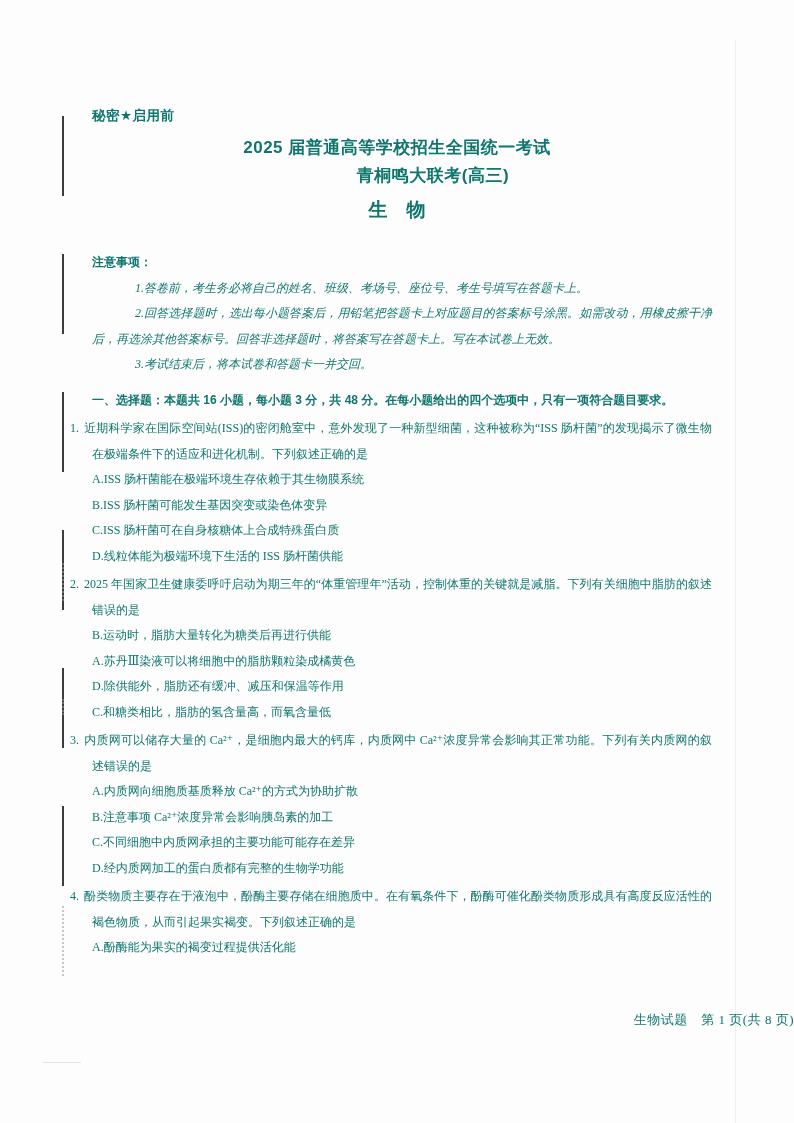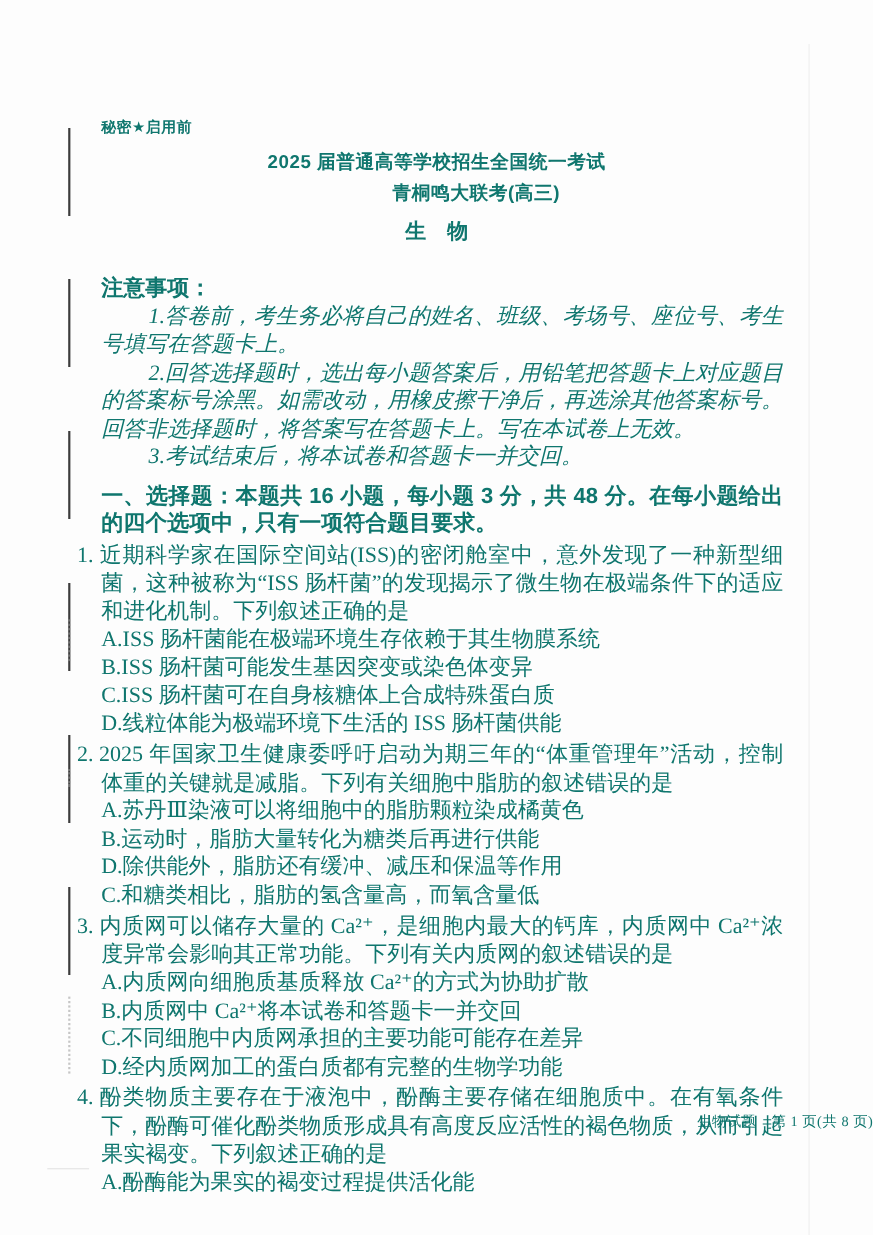--- a/index.html
+++ b/index.html
@@ -105,7 +105,7 @@
     left: 92px;
     top: 250px;
     width: 620px;
-    font-size: 20px;
+    font-size: 12px;
     line-height: 25.5px;
   }
   .content p { margin: 0; }

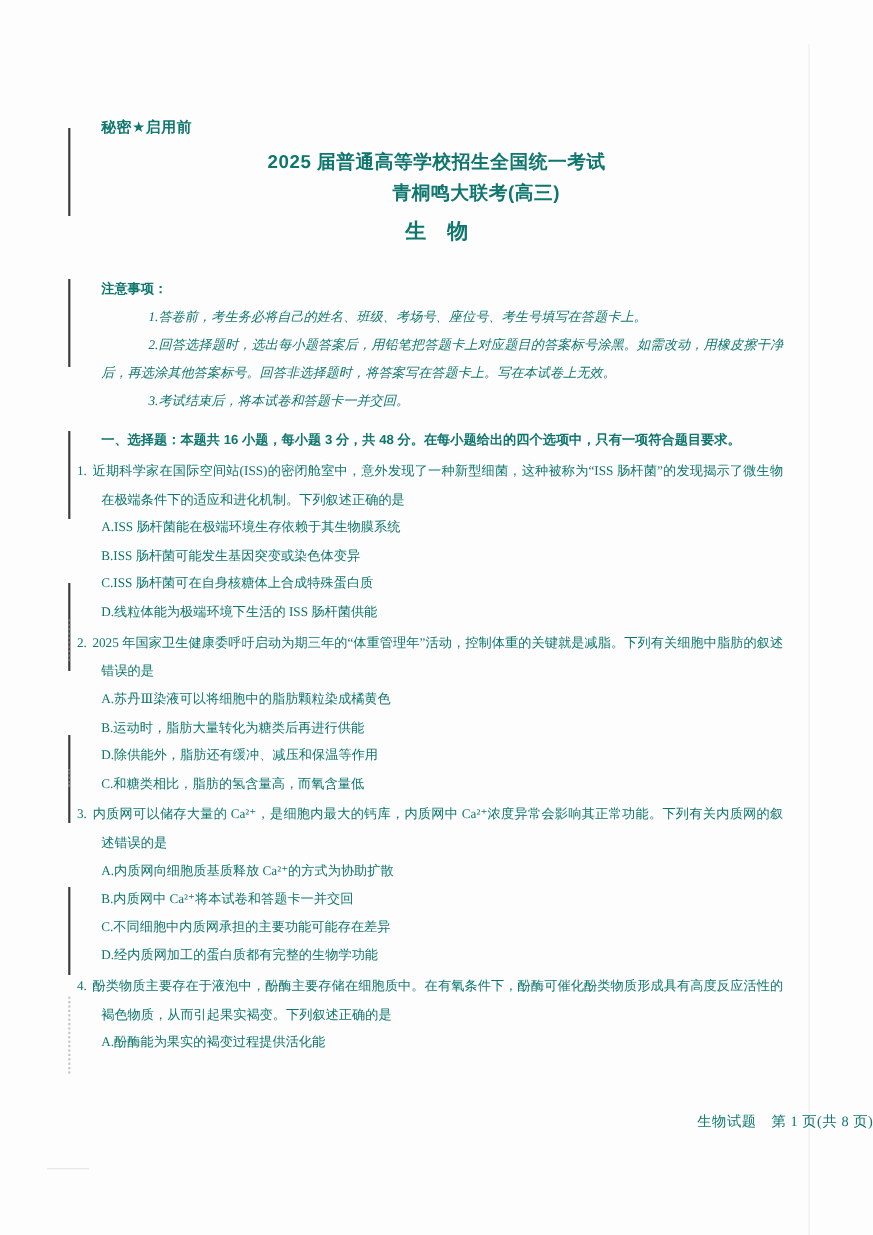--- a/index.html
+++ b/index.html
@@ -180,8 +180,8 @@
 
     <div class="question">
       <p class="stem"><span class="qnum">2.</span><span>2025 年国家卫生健康委呼吁启动为期三年的“体重管理年”活动，控制体重的关键就是减脂。下列有关细胞中脂肪的叙述错误的是</span></p>
+      <p class="option">B.运动时，脂肪大量转化为糖类后再进行供能</p>
       <p class="option">A.苏丹Ⅲ染液可以将细胞中的脂肪颗粒染成橘黄色</p>
-      <p class="option">B.运动时，脂肪大量转化为糖类后再进行供能</p>
       <p class="option">D.除供能外，脂肪还有缓冲、减压和保温等作用</p>
       <p class="option">C.和糖类相比，脂肪的氢含量高，而氧含量低</p>
     </div>

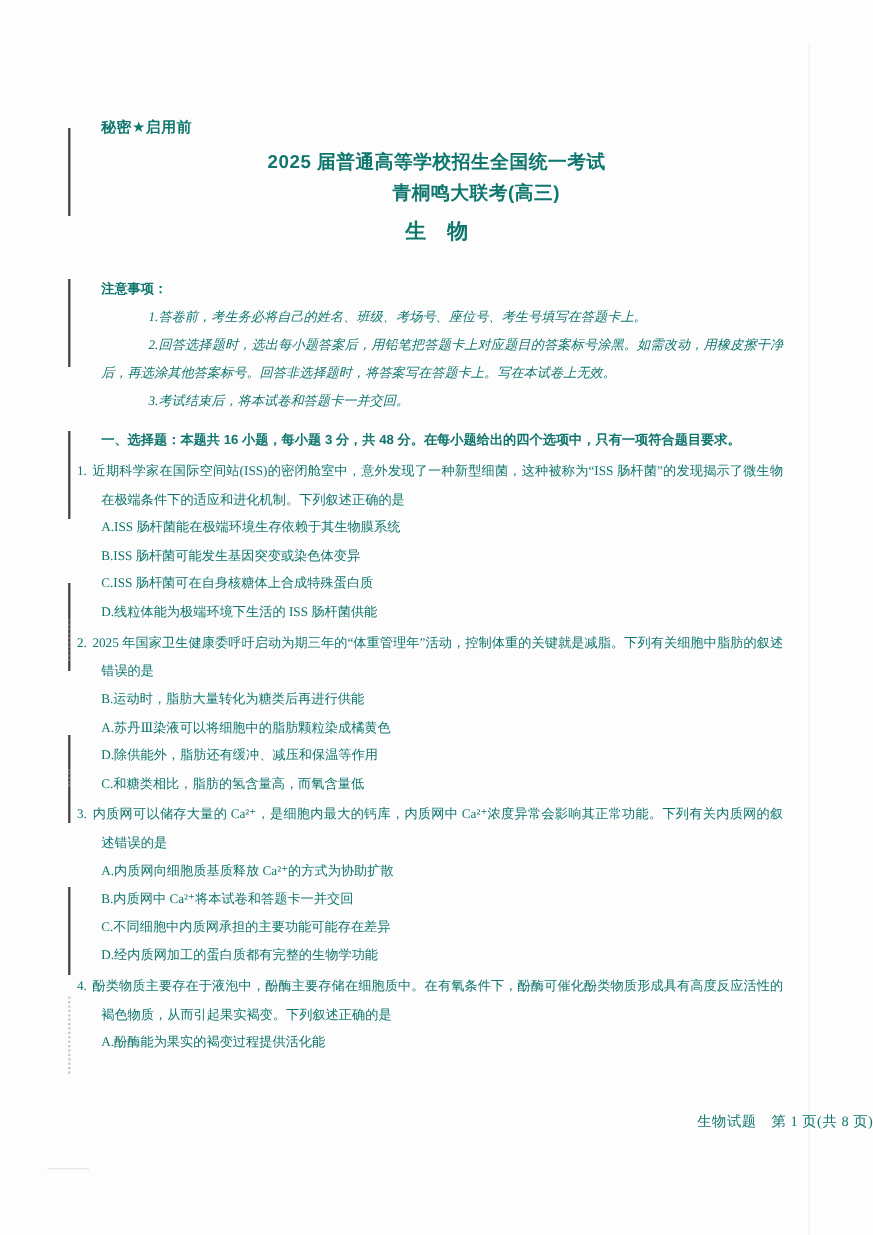--- a/index.html
+++ b/index.html
@@ -189,7 +189,7 @@
     <div class="question">
       <p class="stem"><span class="qnum">3.</span><span>内质网可以储存大量的 Ca²⁺，是细胞内最大的钙库，内质网中 Ca²⁺浓度异常会影响其正常功能。下列有关内质网的叙述错误的是</span></p>
       <p class="option">A.内质网向细胞质基质释放 Ca²⁺的方式为协助扩散</p>
-      <p class="option">B.内质网中 Ca²⁺将本试卷和答题卡一并交回</p>
+      <p class="option">B.注意事项 Ca²⁺浓度异常会影响胰岛素的加工</p>
       <p class="option">C.不同细胞中内质网承担的主要功能可能存在差异</p>
       <p class="option">D.经内质网加工的蛋白质都有完整的生物学功能</p>
     </div>

